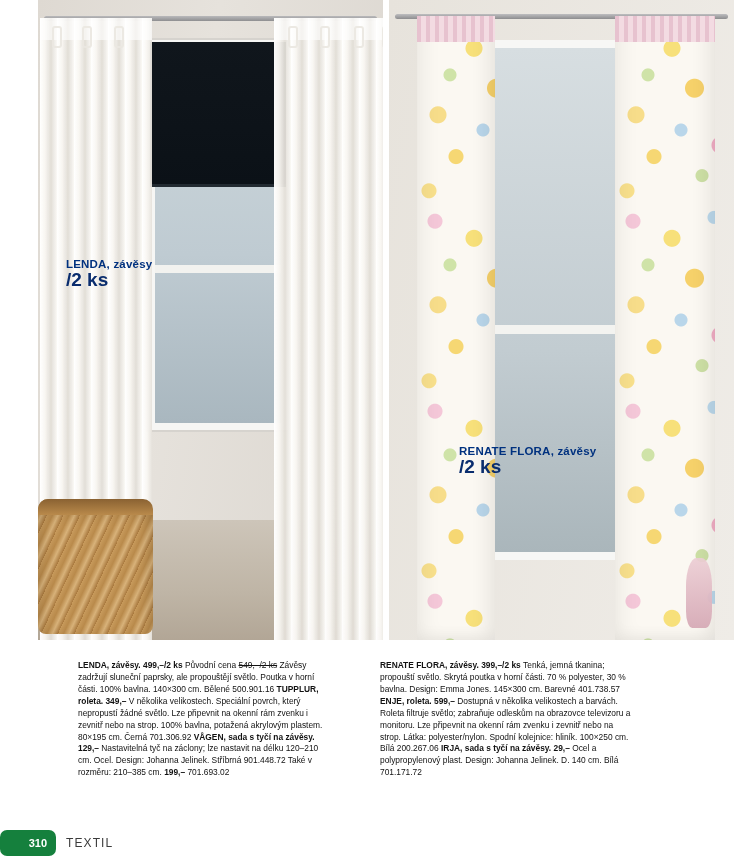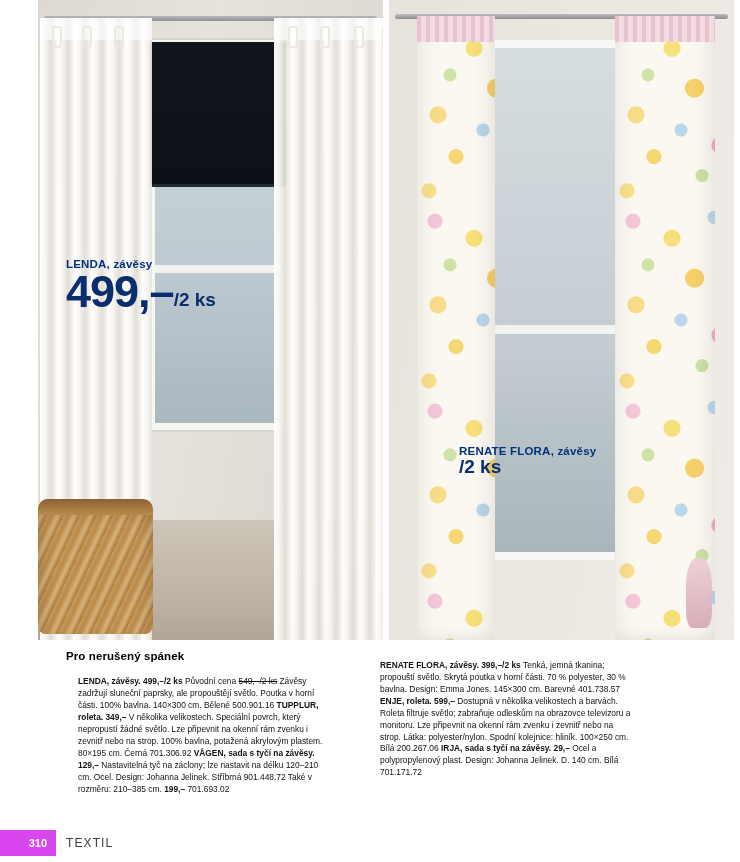--- a/index.html
+++ b/index.html
@@ -233,7 +233,6 @@
     <div class="callout callout-left">
       <div class="name">LENDA, závěsy</div>
       <div class="price">
-        <span class="big">499,–</span>
         <span class="unit">/2 ks</span>
       </div>
     </div>

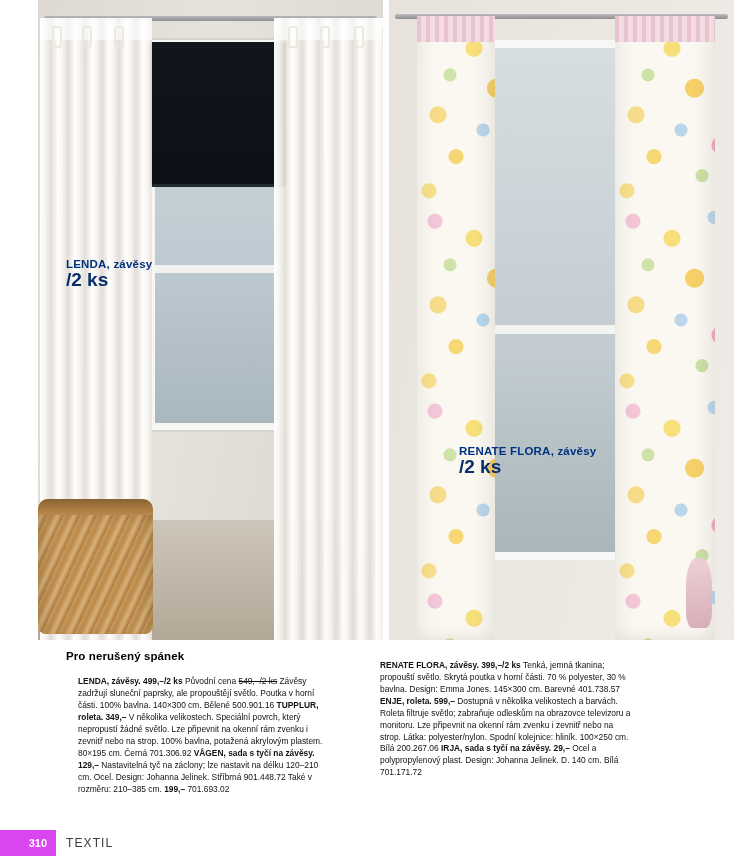--- a/index.html
+++ b/index.html
@@ -265,7 +265,6 @@
 
 <div class="copy">
   <div class="col">
-    <h3>Pro nerušený spánek</h3>
     <p><span class="b">LENDA, závěsy. 499,–/2 ks </span><span>Původní cena </span><span class=" strike">549,–/2 ks</span><span> Závěsy zadržují sluneční paprsky, ale propouštějí světlo. Poutka v horní části. 100% bavlna. 140×300 cm. Bělené 500.901.16 </span><span class="b">TUPPLUR, roleta. 349,– </span><span>V několika velikostech. Speciální povrch, který nepropustí žádné světlo. Lze připevnit na okenní rám zvenku i zevnitř nebo na strop. 100% bavlna, potažená akrylovým plastem. 80×195 cm. Černá 701.306.92 </span><span class="b">VÅGEN, sada s tyčí na závěsy. 129,– </span><span>Nastavitelná tyč na záclony; lze nastavit na délku 120–210 cm. Ocel. Design: Johanna Jelinek. Stříbrná 901.448.72 Také v rozměru: 210–385 cm. </span><span class="b">199,– </span><span>701.693.02</span></p>
   </div>
   <div class="col">

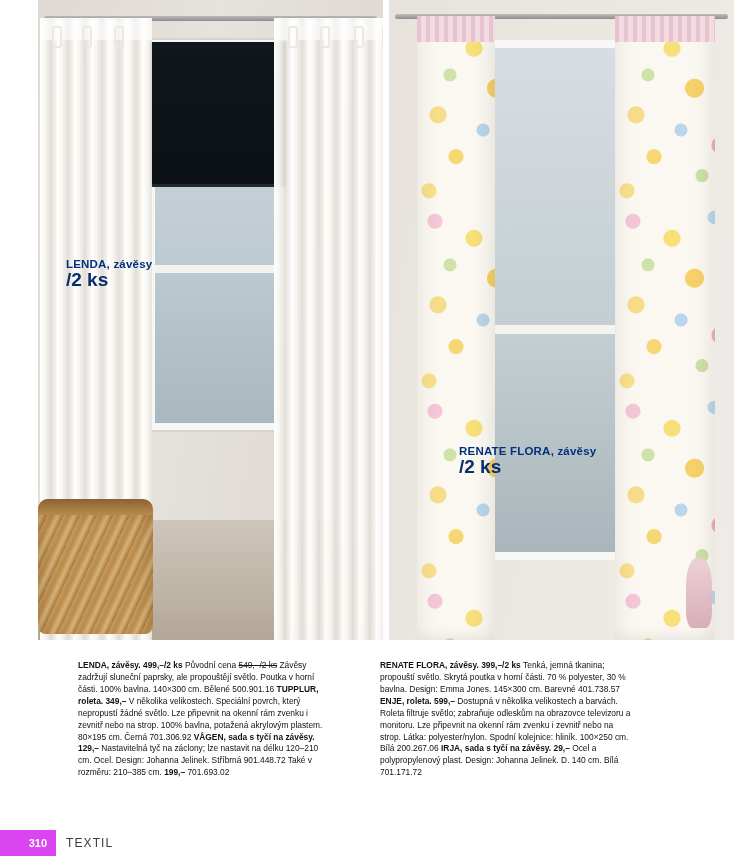--- a/index.html
+++ b/index.html
@@ -187,9 +187,9 @@
   }
   .page-tab {
     position: absolute; left: 0; bottom: 6px; width: 56px; height: 26px;
-    background: #d946ef; color: #fff;
+    background: #15803d; color: #fff;
     display: flex; align-items: center; justify-content: flex-end;
-    padding-right: 9px; font-size: 11px; font-weight: bold;
+    padding-right: 9px; font-size: 11px; font-weight: bold; border-radius: 7px;
   }
   .footer-label {
     position: absolute; left: 66px; bottom: 6px; height: 26px;

